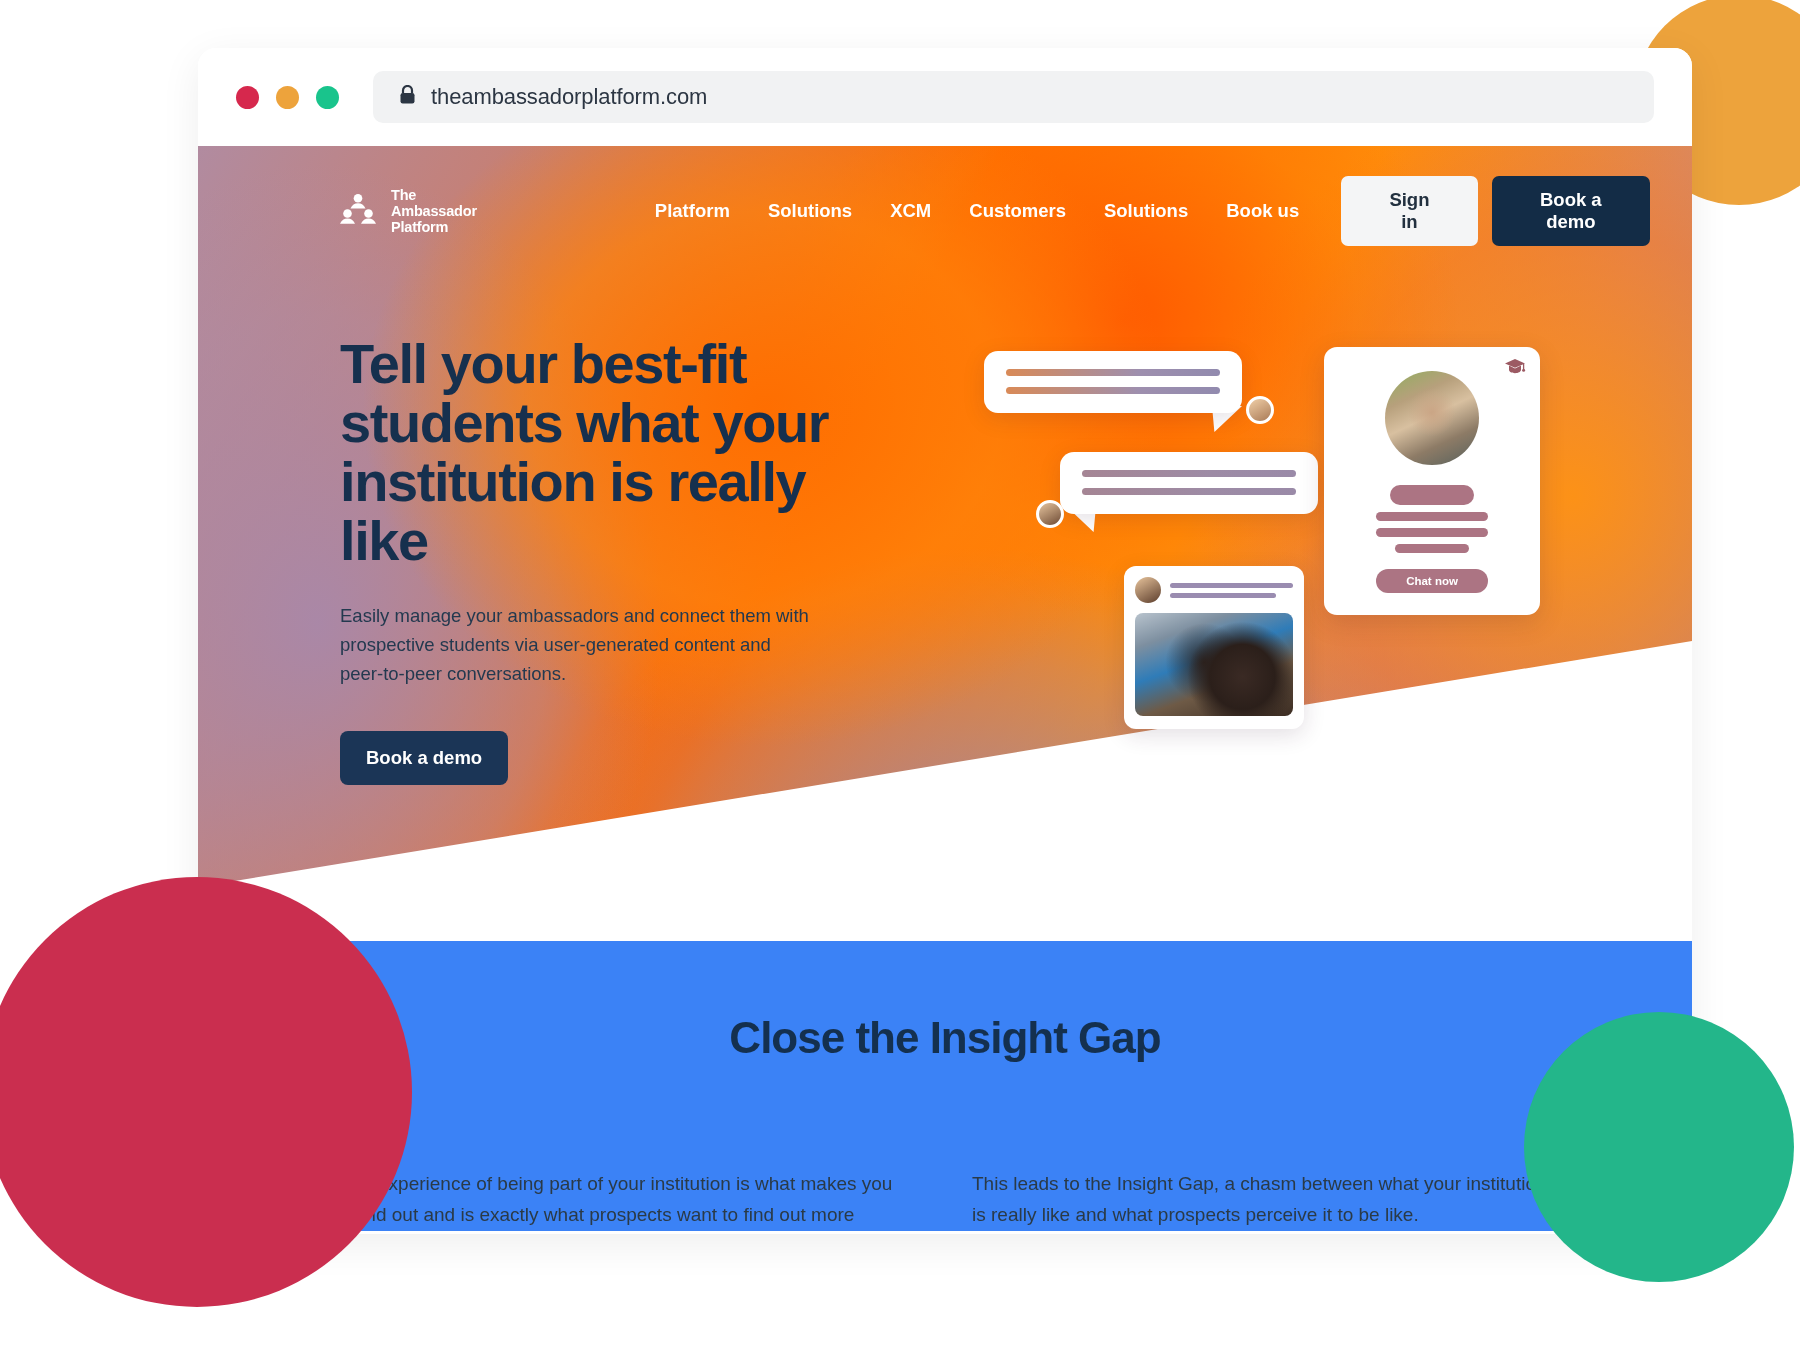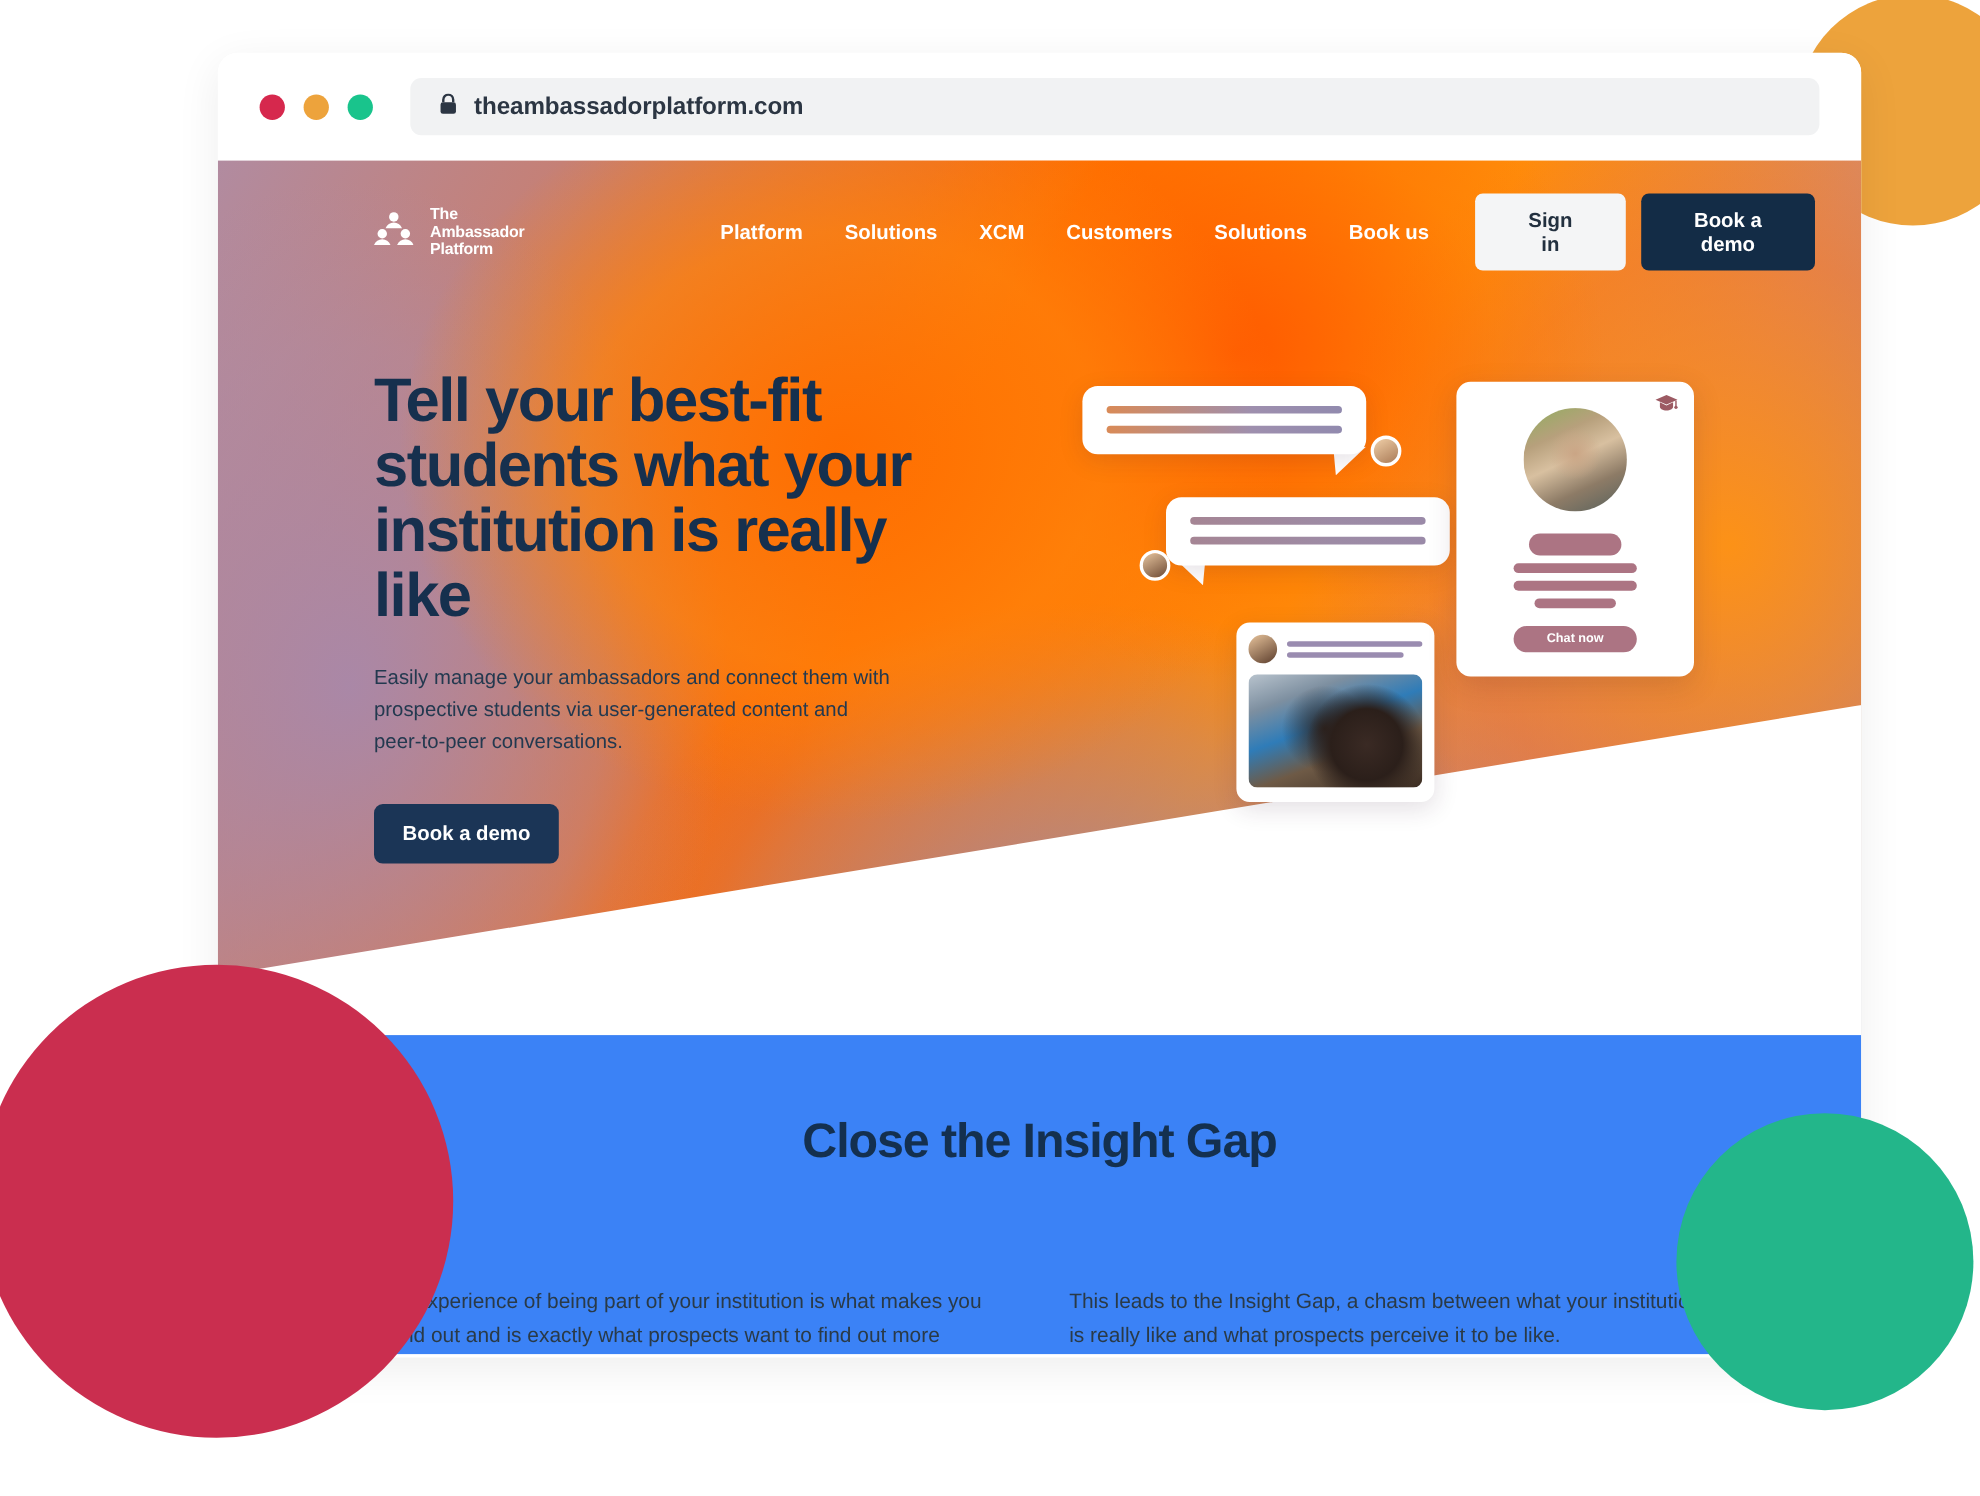--- a/index.html
+++ b/index.html
@@ -75,7 +75,7 @@
   .lock-icon { display: block; }
   .url-text {
     font-size: 22px;
-    font-weight: bold;
+    font-weight: normal;
     color: #2c3643;
     letter-spacing: -0.1px;
   }

